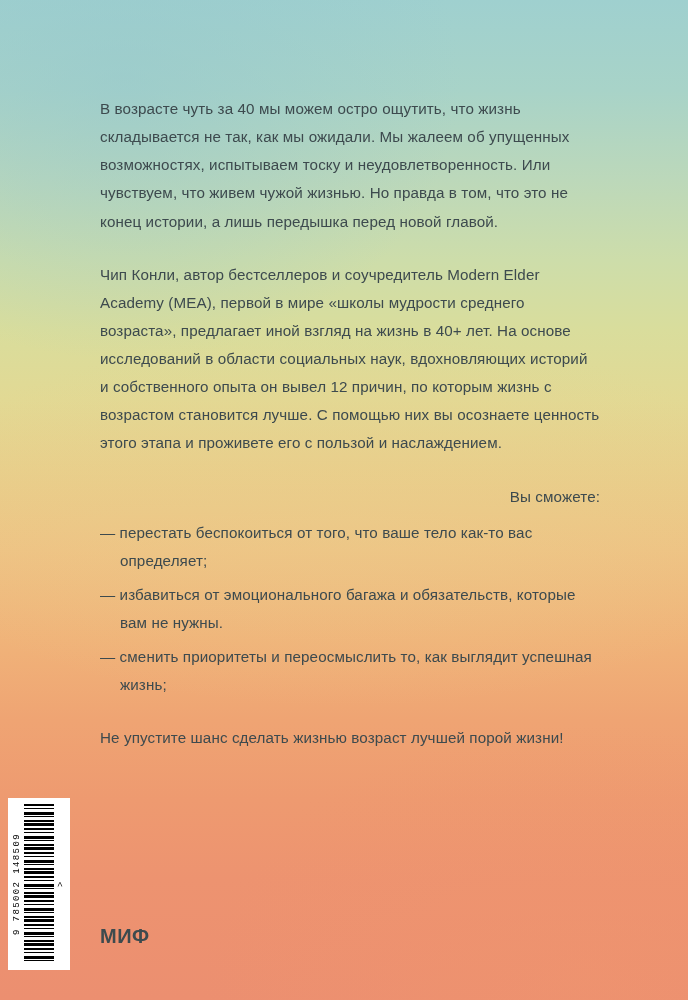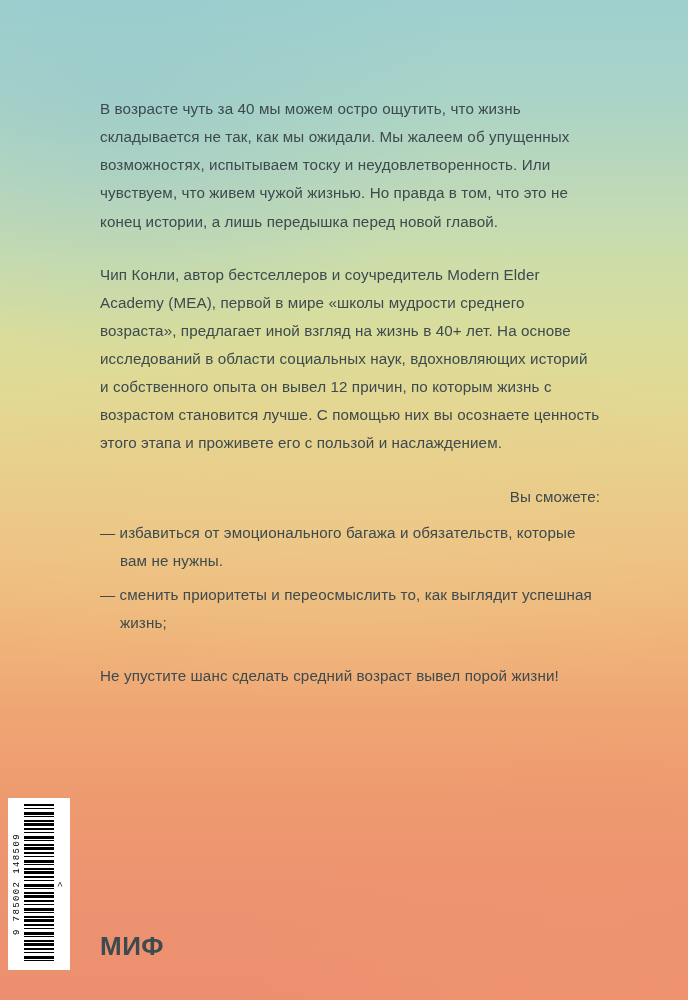--- a/index.html
+++ b/index.html
@@ -151,6 +151,7 @@
     <p class="para">Чип Конли, автор бестселлеров и соучредитель Modern Elder Academy (MEA), первой в мире «школы мудрости среднего возраста», предлагает иной взгляд на жизнь в 40+ лет. На основе исследований в области социальных наук, вдохновляющих историй и собственного опыта он вывел 12 причин, по которым жизнь с возрастом становится лучше. С помощью них вы осознаете ценность этого этапа и проживете его с пользой и наслаждением.</p>
     <p class="lead-in">Вы сможете:</p>
     <ul class="bullets">
+      <li>— перестать беспокоиться от того, что ваше тело как-то вас определяет;</li>
       <li>— избавиться от эмоционального багажа и обязательств, которые вам не нужны.</li>
       <li>— сменить приоритеты и переосмыслить то, как выглядит успешная жизнь;</li>
     </ul>

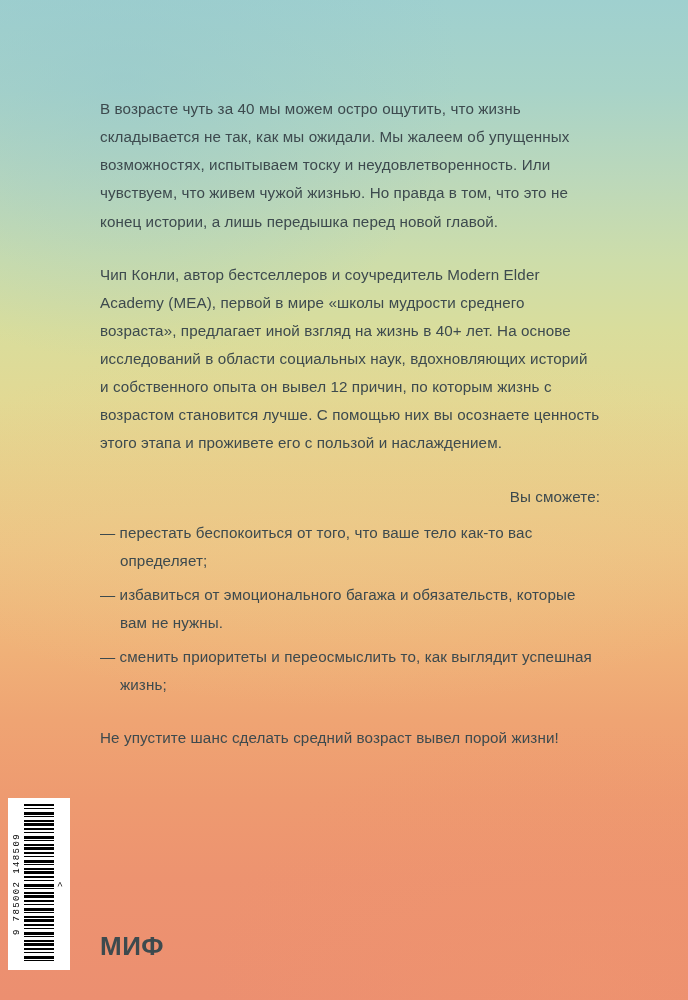--- a/index.html
+++ b/index.html
@@ -155,7 +155,7 @@
       <li>— избавиться от эмоционального багажа и обязательств, которые вам не нужны.</li>
       <li>— сменить приоритеты и переосмыслить то, как выглядит успешная жизнь;</li>
     </ul>
-    <p class="para">Не упустите шанс сделать средний возраст вывел порой жизни!</p>
+    <p class="para">Не упустите шанс сделать жизнью возраст лучшей порой жизни!</p>
   </div>
 
   <div class="barcode">

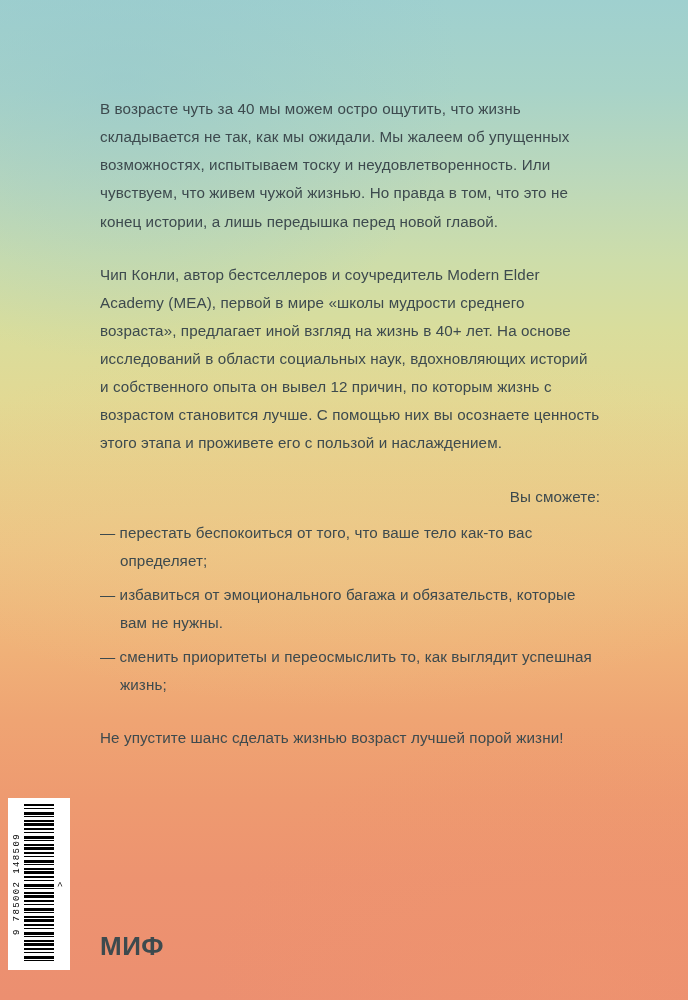--- a/index.html
+++ b/index.html
@@ -132,10 +132,10 @@
   .logo {
     position: absolute;
     left: 100px;
-    bottom: 38px;
+    bottom: 52px;
     display: flex;
     align-items: center;
-    font-size: 26px;
+    font-size: 20px;
     font-weight: bold;
     color: #3d4a4e;
     letter-spacing: 0.5px;

